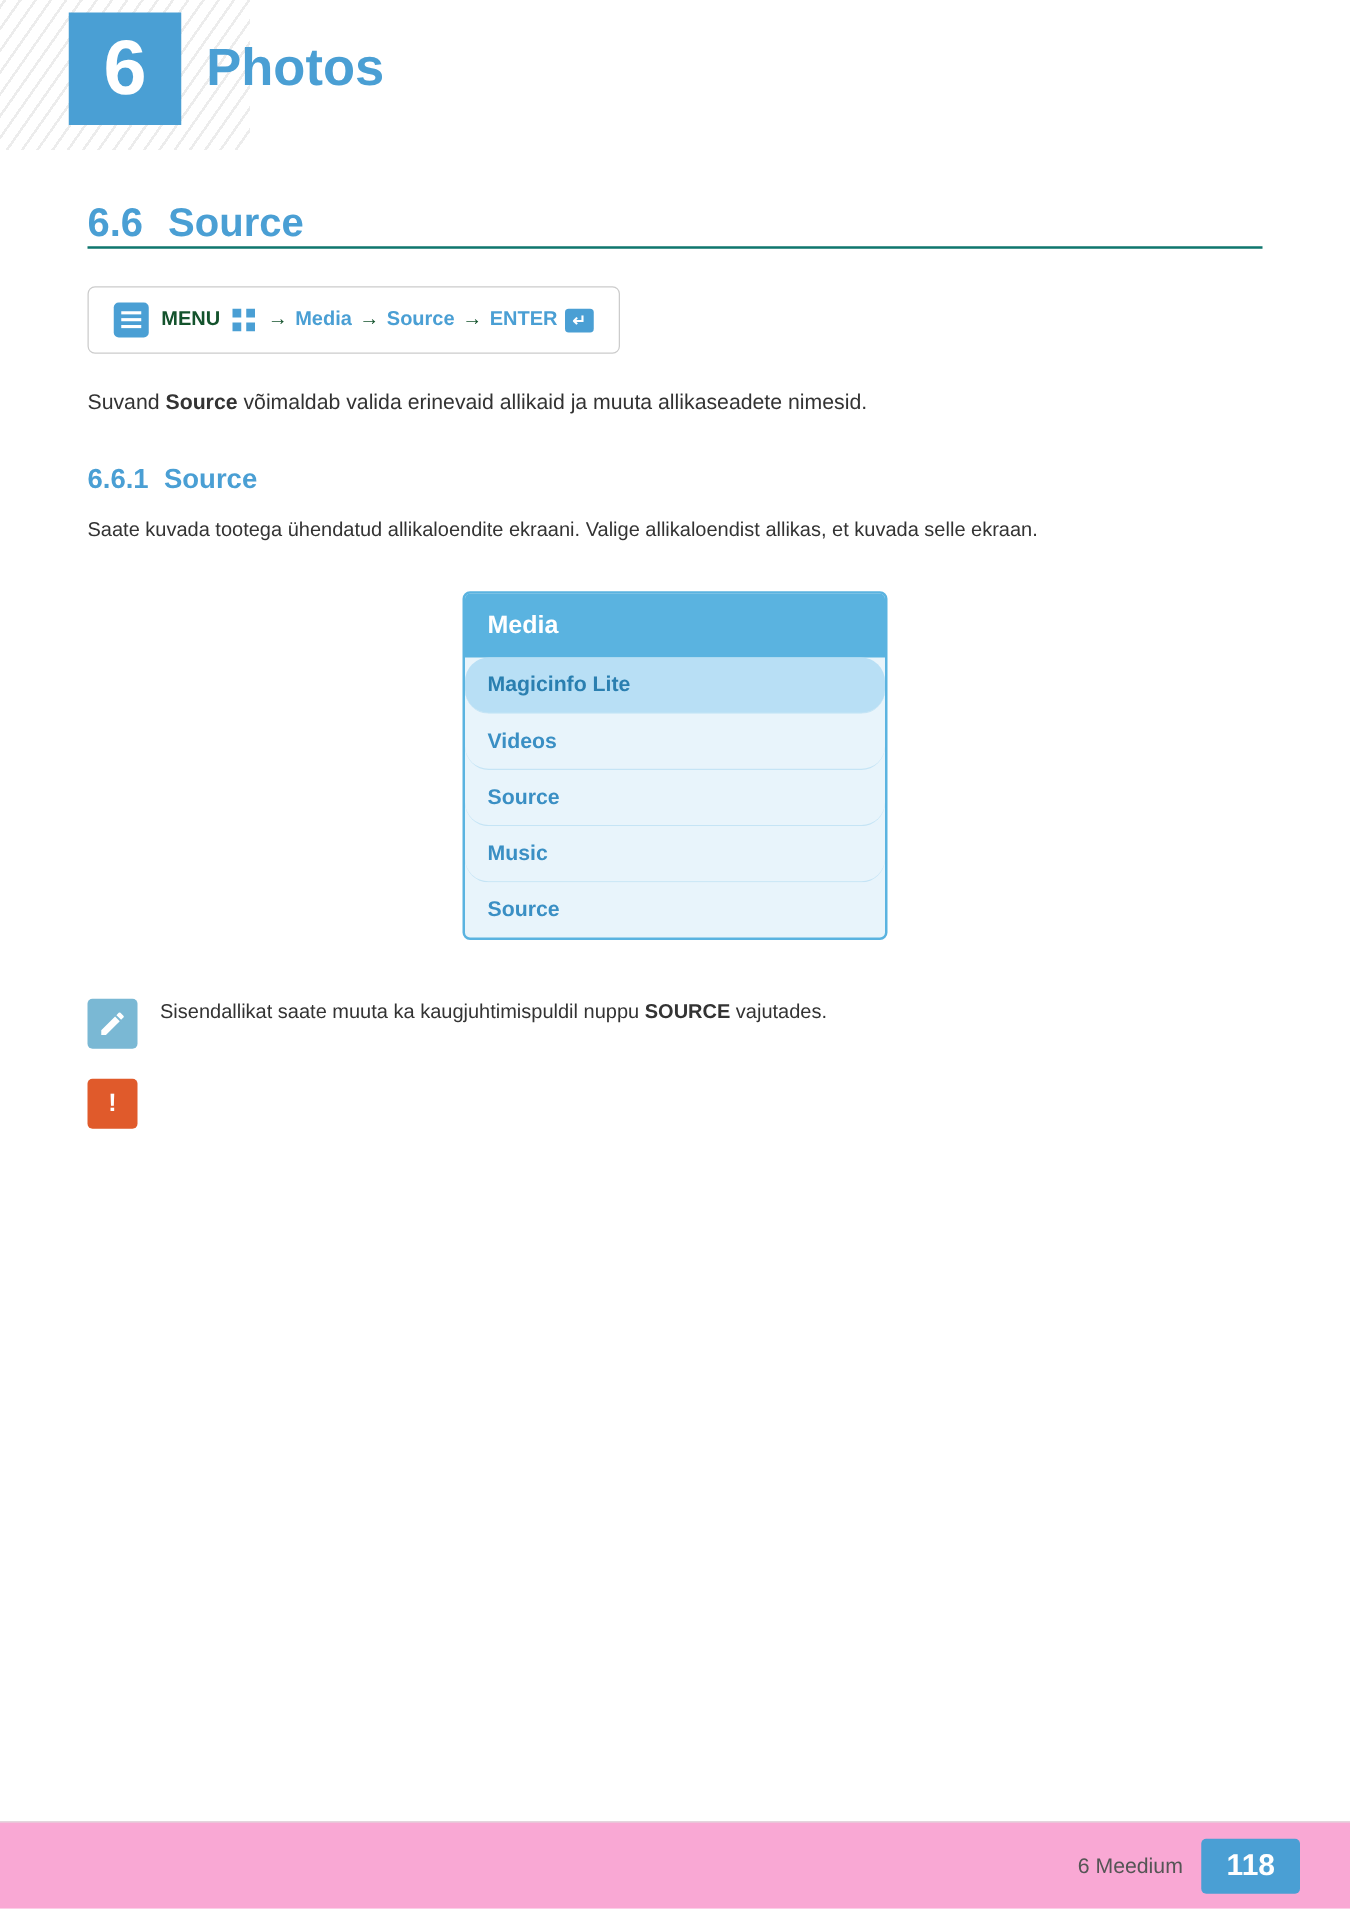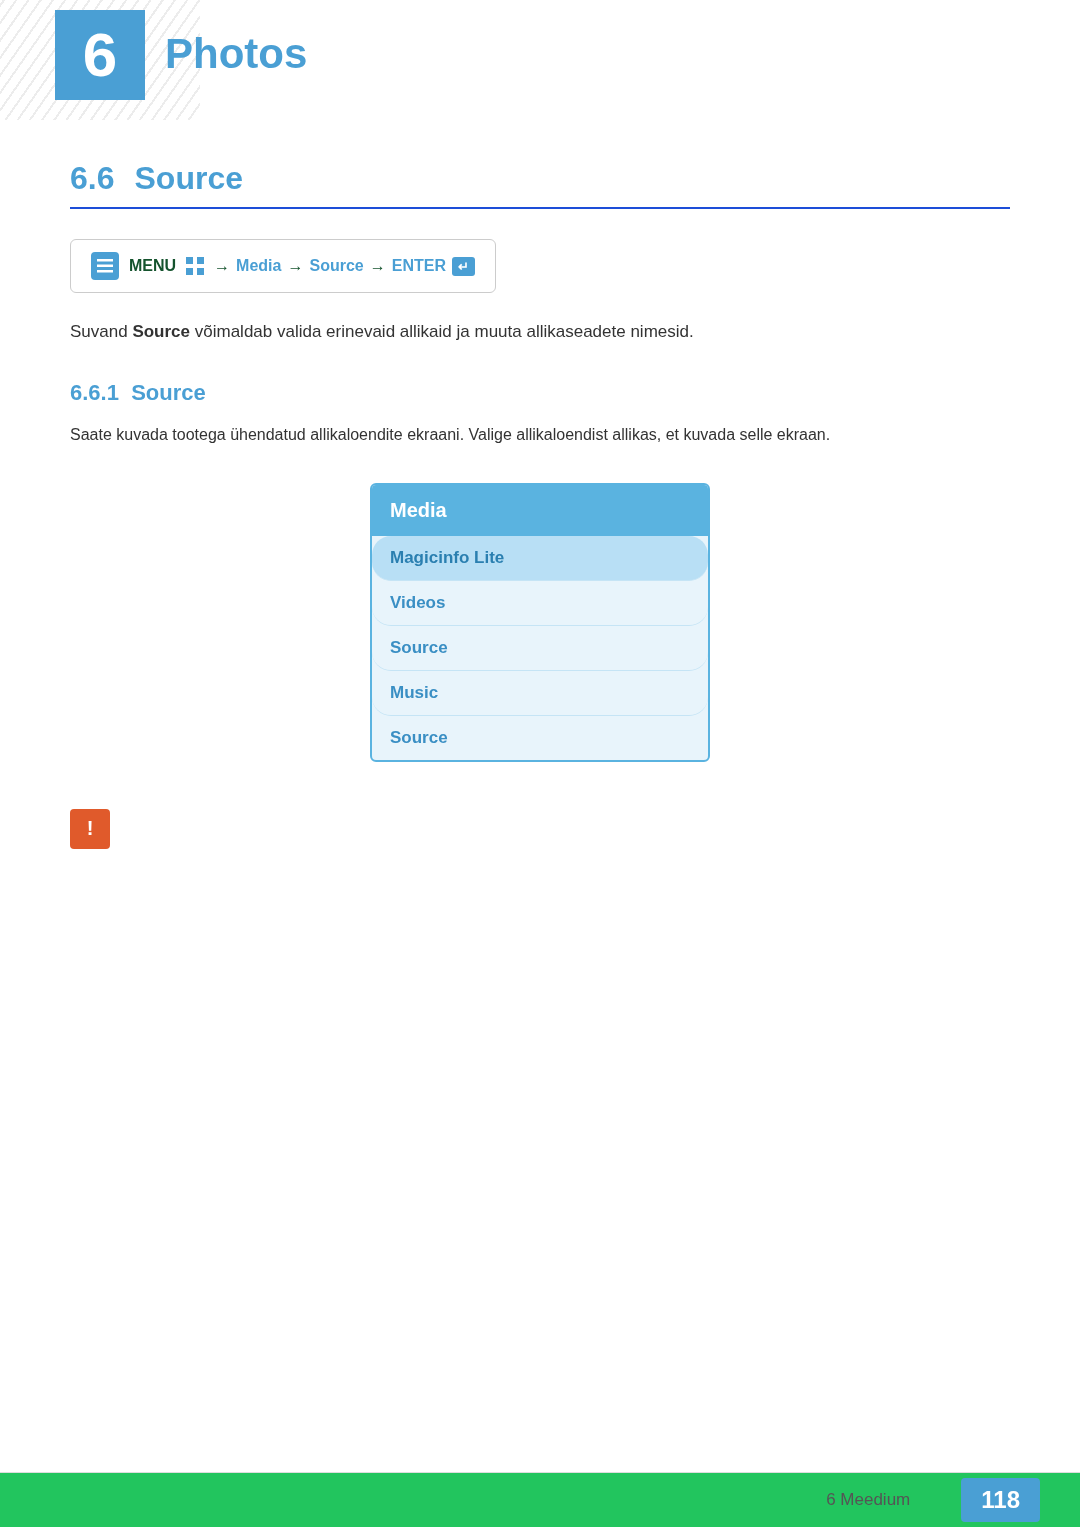--- a/index.html
+++ b/index.html
@@ -90,8 +90,7 @@
       font-weight: bold;
       color: #4a9fd4;
       margin-bottom: 30px;
-      padding-bottom: 10px;
-      border-bottom: 2px solid #1d4ed8;
+      border-bottom: 2px solid #0f766e;
     }
 
     .section-number {

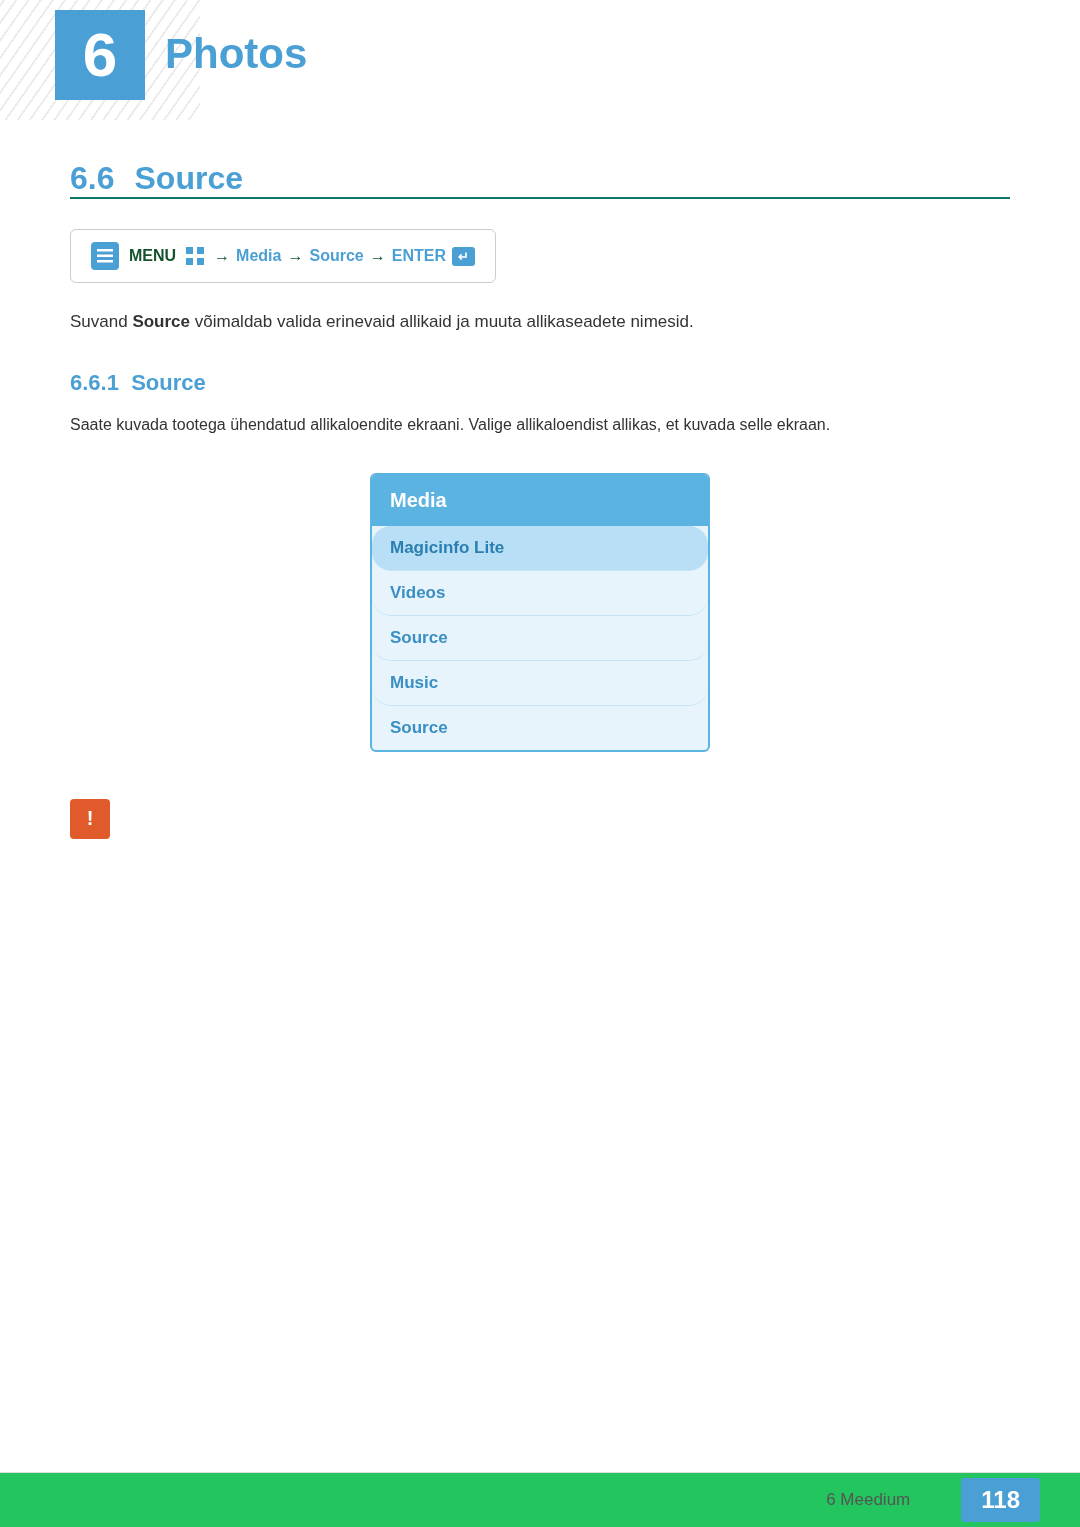--- a/index.html
+++ b/index.html
@@ -357,6 +357,16 @@
   
   <div class="notes-area">
 
+    <div class="note-item">
+      <div class="note-icon pencil">
+        <svg width="24" height="24" viewBox="0 0 24 24">
+          <path d="M3 17.25V21h3.75L17.81 9.94l-3.75-3.75L3 17.25zM20.71 7.04a1 1 0 0 0 0-1.41l-2.34-2.34a1 1 0 0 0-1.41 0l-1.83 1.83 3.75 3.75 1.83-1.83z" fill="white"></path>
+        </svg>
+      </div>
+      <p class="note-text">
+        Sisendallikat saate muuta ka kaugjuhtimispuldil nuppu <strong>SOURCE</strong> vajutades.
+      </p>
+    </div>
 
     <div class="note-item">
       <div class="note-icon warning">

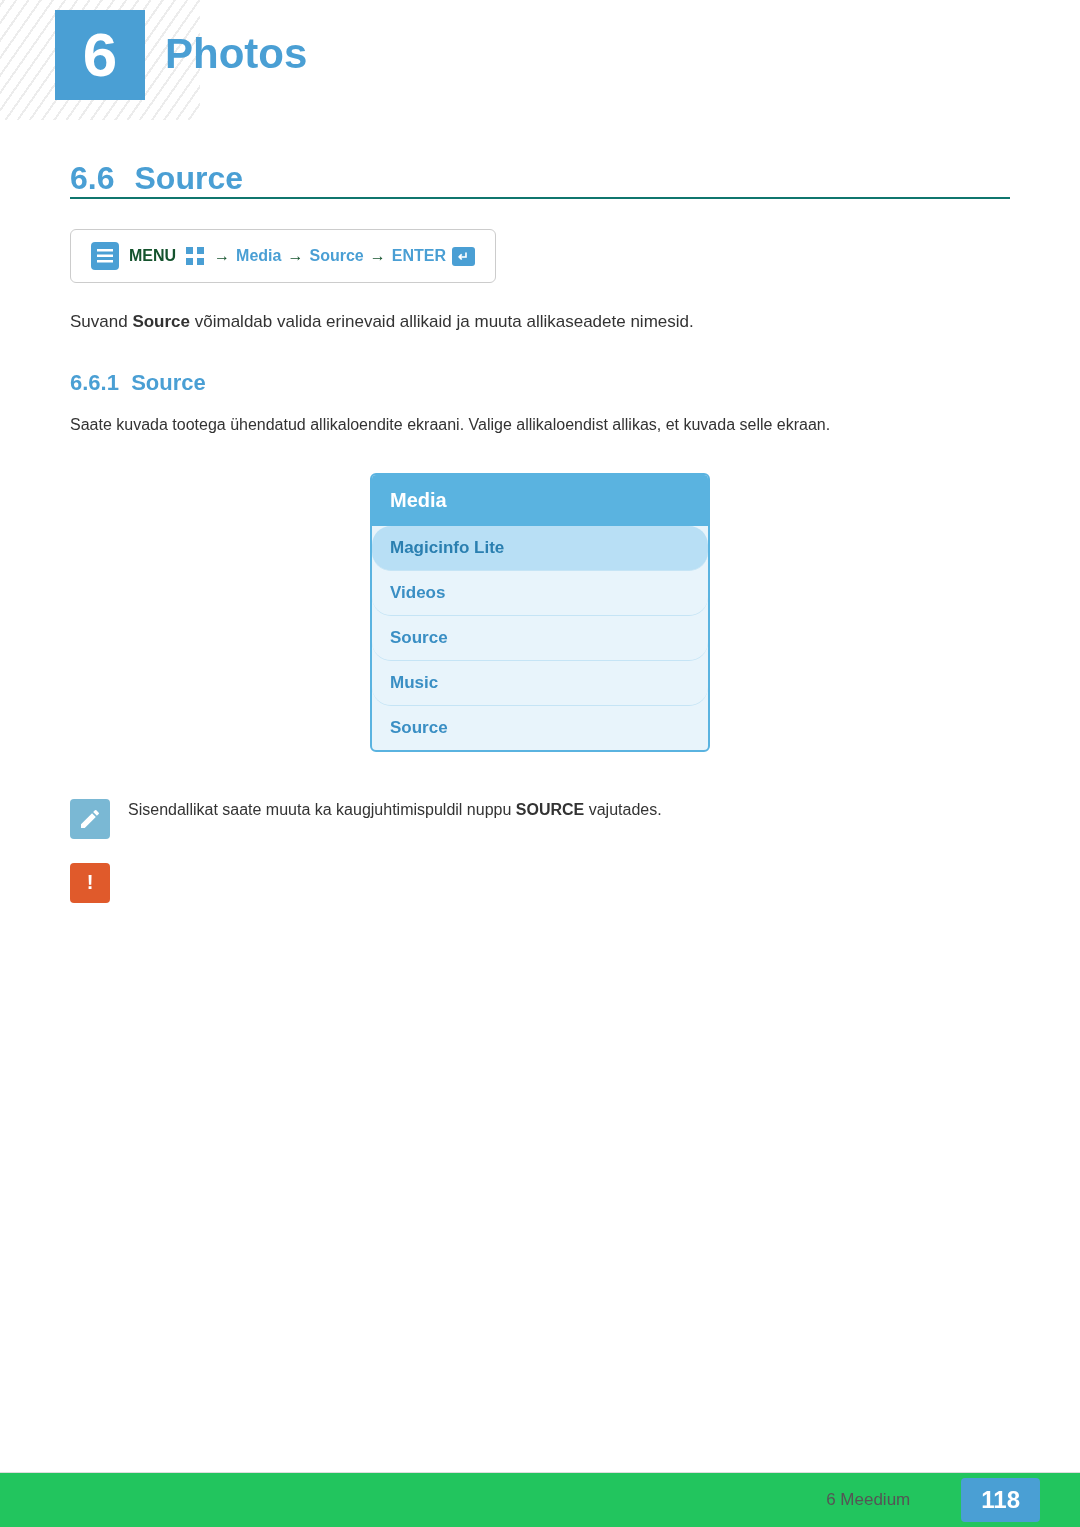--- a/index.html
+++ b/index.html
@@ -260,14 +260,13 @@
       bottom: 0;
       left: 0;
       right: 0;
-      height: 55px;
+      height: 70px;
       display: flex;
       align-items: center;
       justify-content: flex-end;
       padding-right: 40px;
-      background: #22c55e;
+      background: #f9a8d4;
       border-top: 1px solid #ddd;
-      gap: 36px;
     }
 
     .footer-text {

